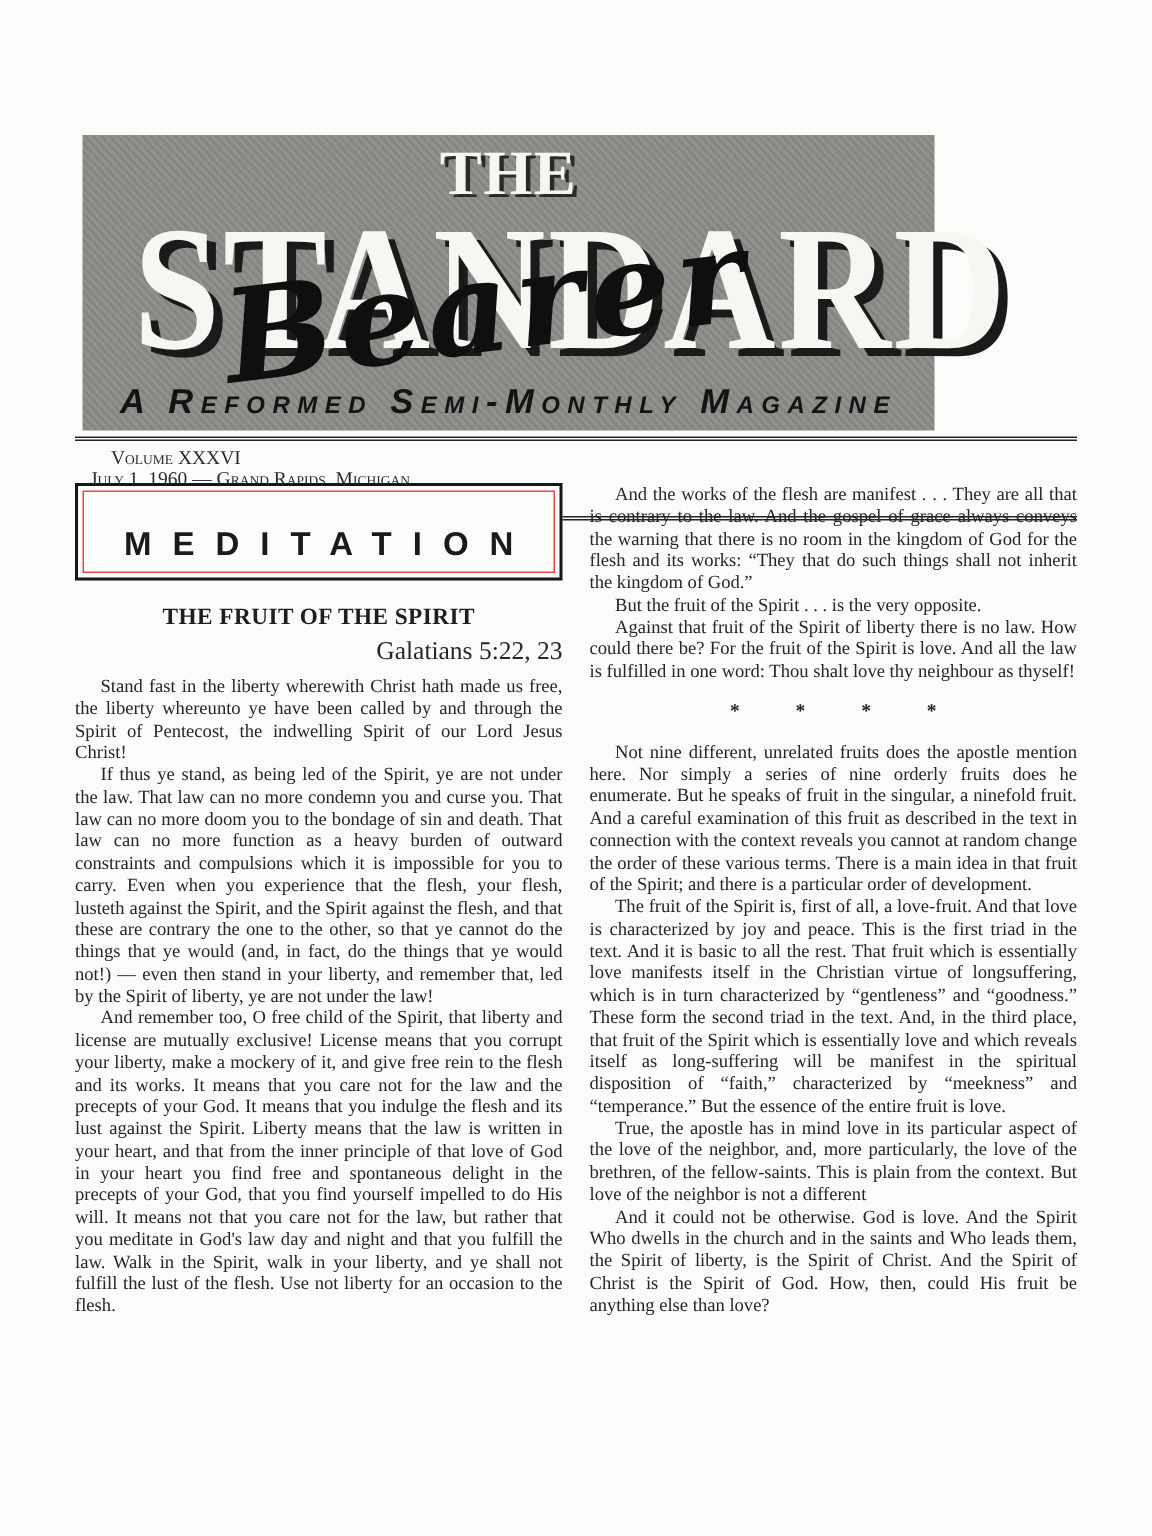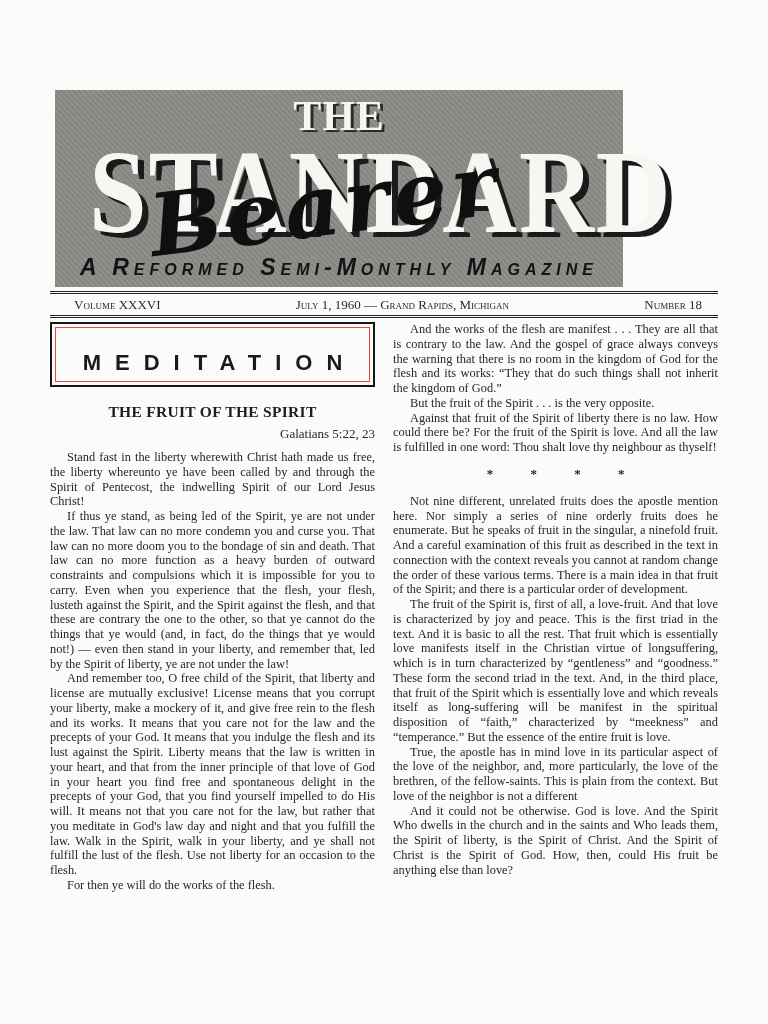--- a/index.html
+++ b/index.html
@@ -74,6 +74,7 @@
     font-variant: small-caps;
     font-size: 13px; line-height: 1.1;
     color: #2a2a2a;
+    flex-direction: column;
   }
   .issue-line .vol { padding-left: 14px; }
   .issue-line .num { padding-right: 6px; }

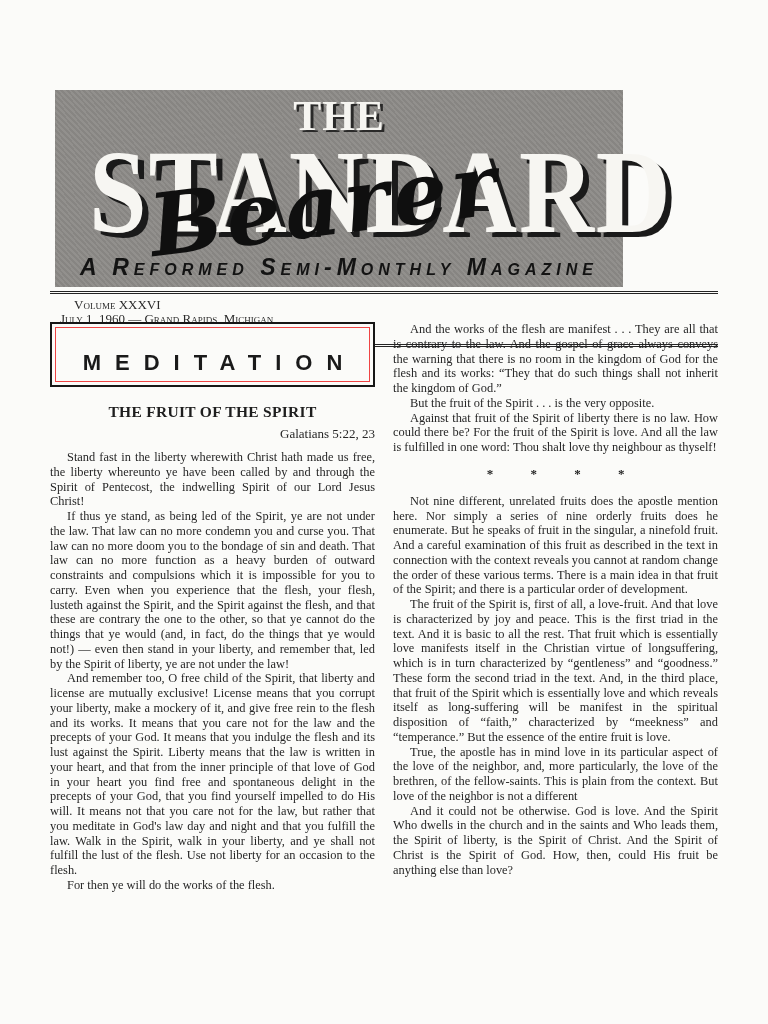--- a/index.html
+++ b/index.html
@@ -120,7 +120,7 @@
   .citation {
     margin: 1px 0 9px 0;
     text-align: right;
-    font-size: 13px; line-height: 15px;
+    font-size: 17px; line-height: 15px;
   }
 
   .body-p {

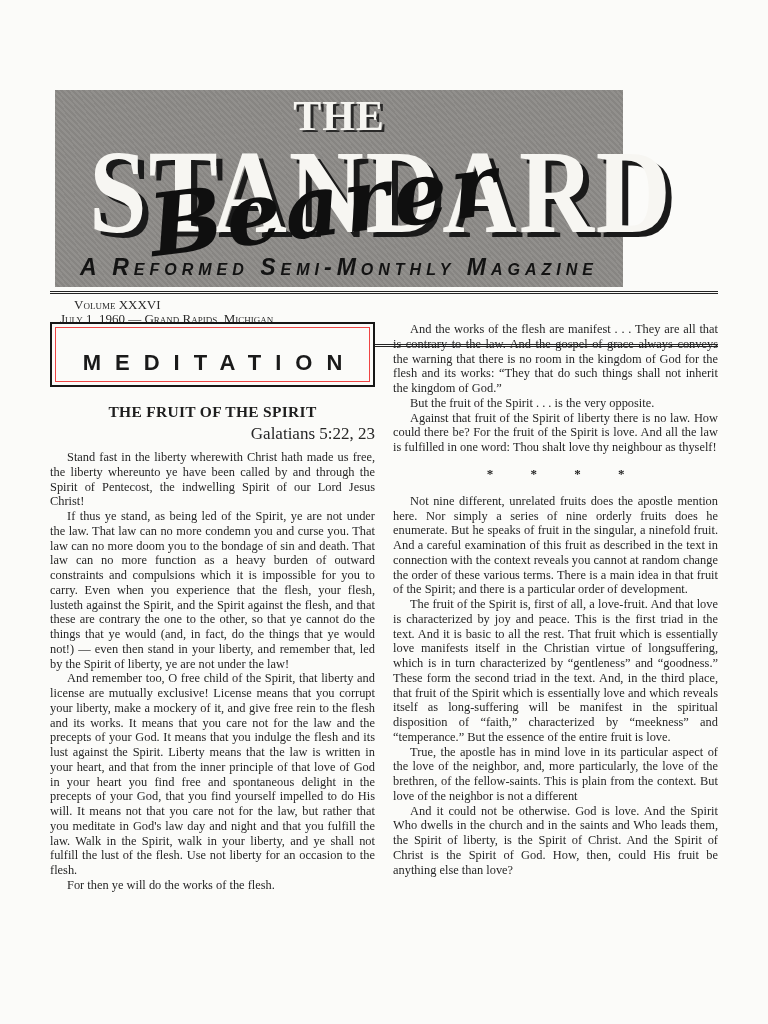--- a/index.html
+++ b/index.html
@@ -171,7 +171,6 @@
       <p class="body-p"><span>Stand fast in the liberty wherewith Christ hath made us free, the liberty whereunto ye have been called by and through the Spirit of Pentecost, the indwelling Spirit of our Lord Jesus Christ!</span></p>
       <p class="body-p"><span>If thus ye stand, as being led of the Spirit, ye are not under the law. That law can no more condemn you and curse you. That law can no more doom you to the bondage of sin and death. That law can no more function as a heavy burden of outward constraints and compulsions which it is impossible for you to carry. Even when you experience that the flesh, your flesh, lusteth against the Spirit, and the Spirit against the flesh, and that these are contrary the one to the other, so that ye cannot do the things that ye would (and, in fact, do the things that ye would not!) — even then stand in your liberty, and remember that, led by the Spirit of liberty, ye are not under the law!</span></p>
       <p class="body-p"><span>And remember too, O free child of the Spirit, that liberty and license are mutually exclusive! License means that you corrupt your liberty, make a mockery of it, and give free rein to the flesh and its works. It means that you care not for the law and the precepts of your God. It means that you indulge the flesh and its lust against the Spirit. Liberty means that the law is written in your heart, and that from the inner principle of that love of God in your heart you find free and spontaneous delight in the precepts of your God, that you find yourself impelled to do His will. It means not that you care not for the law, but rather that you meditate in God's law day and night and that you fulfill the law. Walk in the Spirit, walk in your liberty, and ye shall not fulfill the lust of the flesh. Use not liberty for an occasion to the flesh.</span></p>
-      <p class="body-p"><span>For then ye will do the works of the flesh.</span></p>
     </section>
 
     <section class="col">

